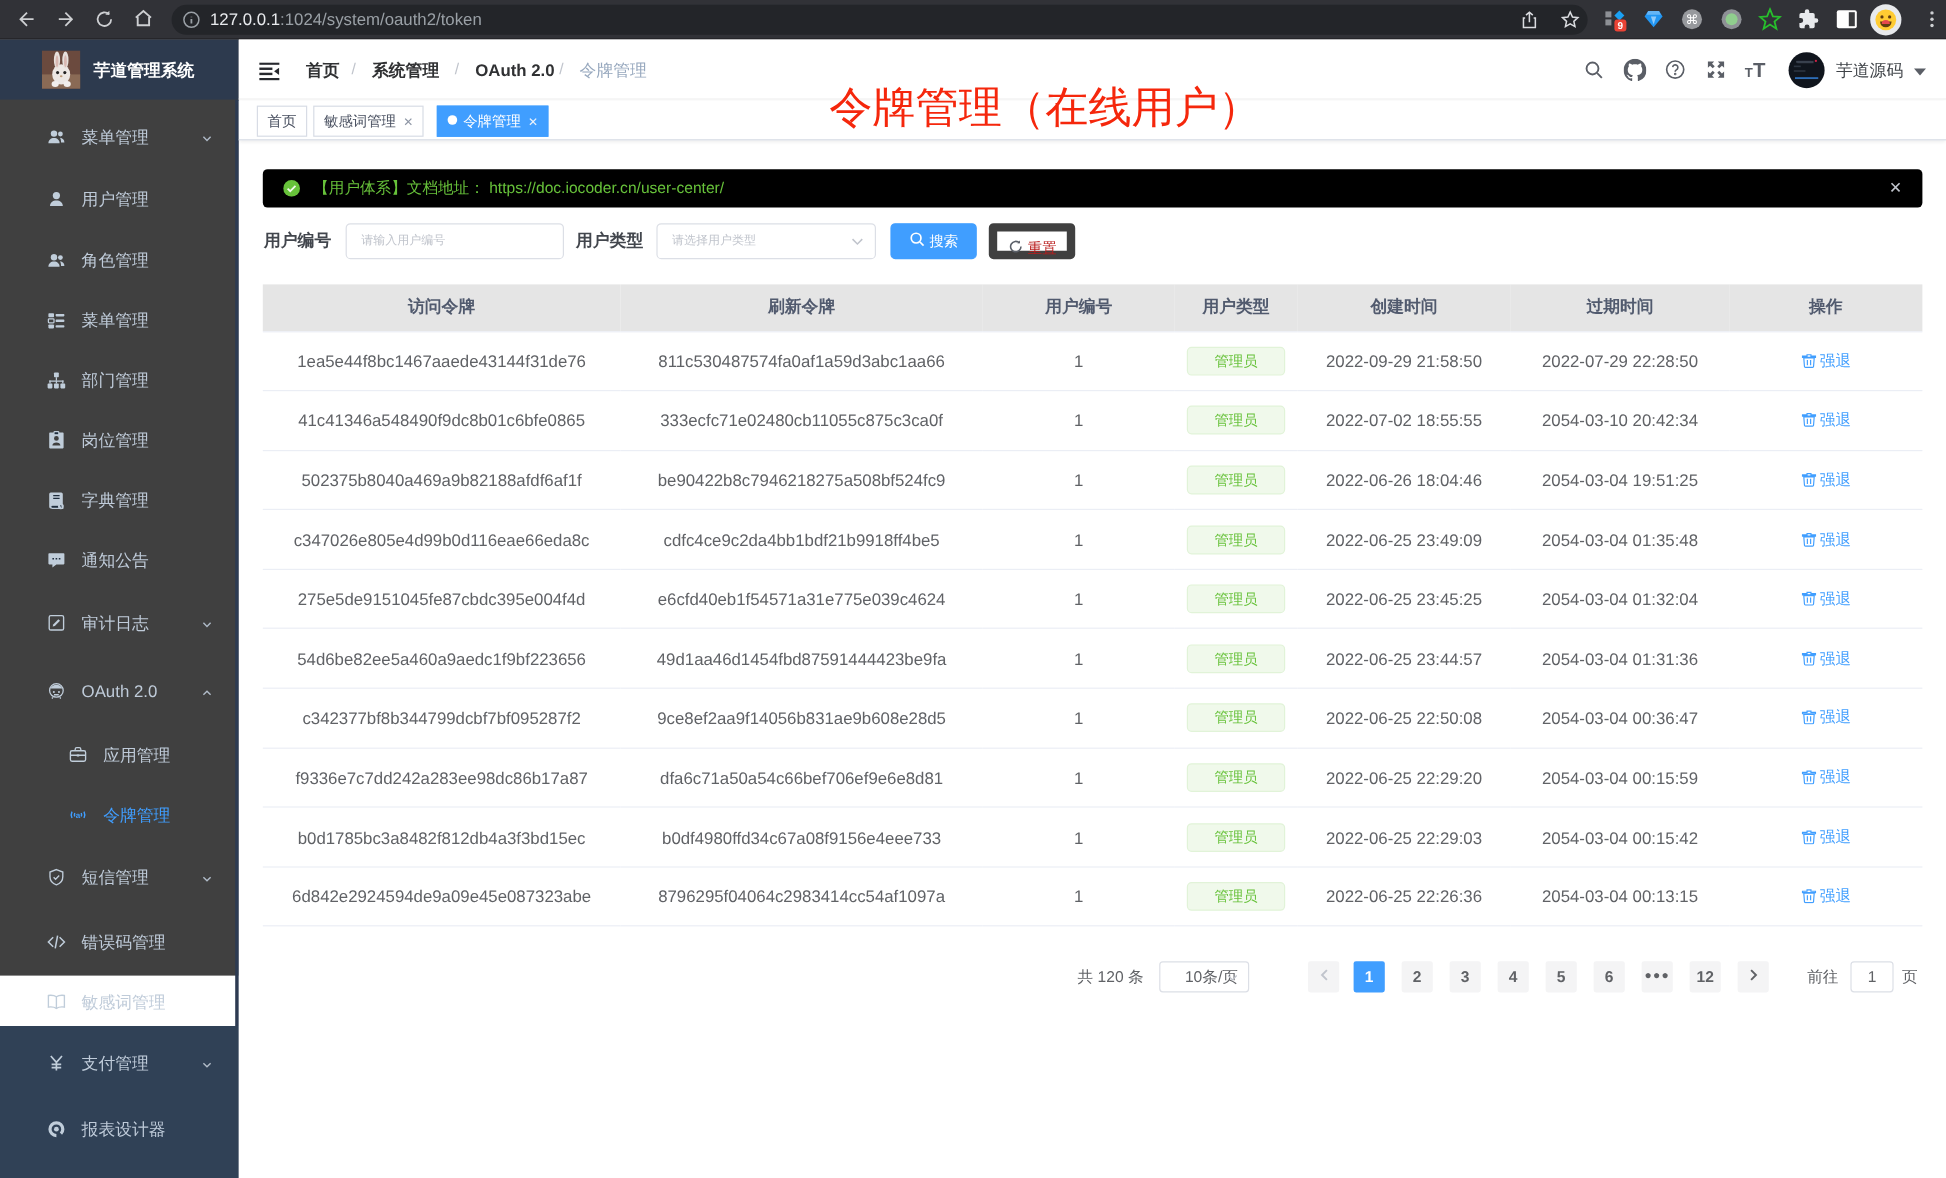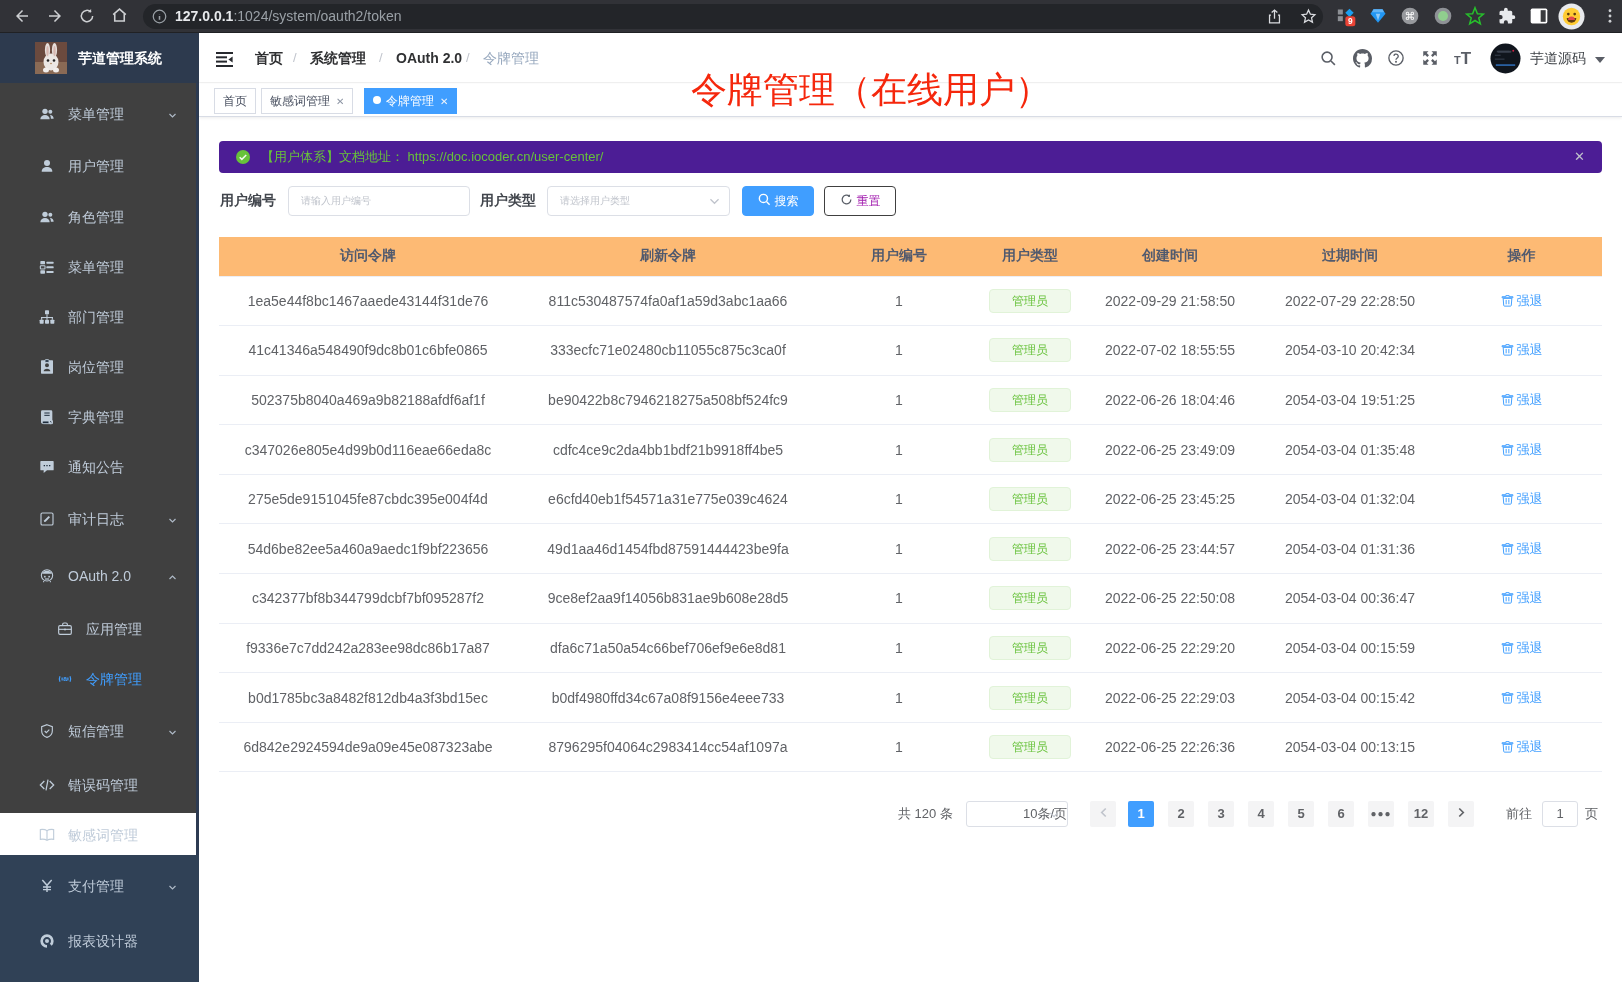--- a/index.html
+++ b/index.html
@@ -9,7 +9,7 @@
 #chrome{position:absolute;left:0;top:0;width:1622px;height:33px;background:#313237;border-bottom:1px solid #202124}
 #chrome svg{position:absolute}
 #urlbar{position:absolute;left:143px;top:4px;width:1180px;height:25px;border-radius:13px;background:#232529;color:#e8eaed;font-size:14px;line-height:25px}
-#urlbar .origin{color:#e8eaed;font-weight:bold}
+#urlbar .origin{color:#e8eaed;font-weight:normal}
 #urlbar .rest{color:#9aa0a6;font-weight:normal}
 
 #sidebar{position:absolute;left:0;top:33px;width:199px;height:780px;background:#404040}

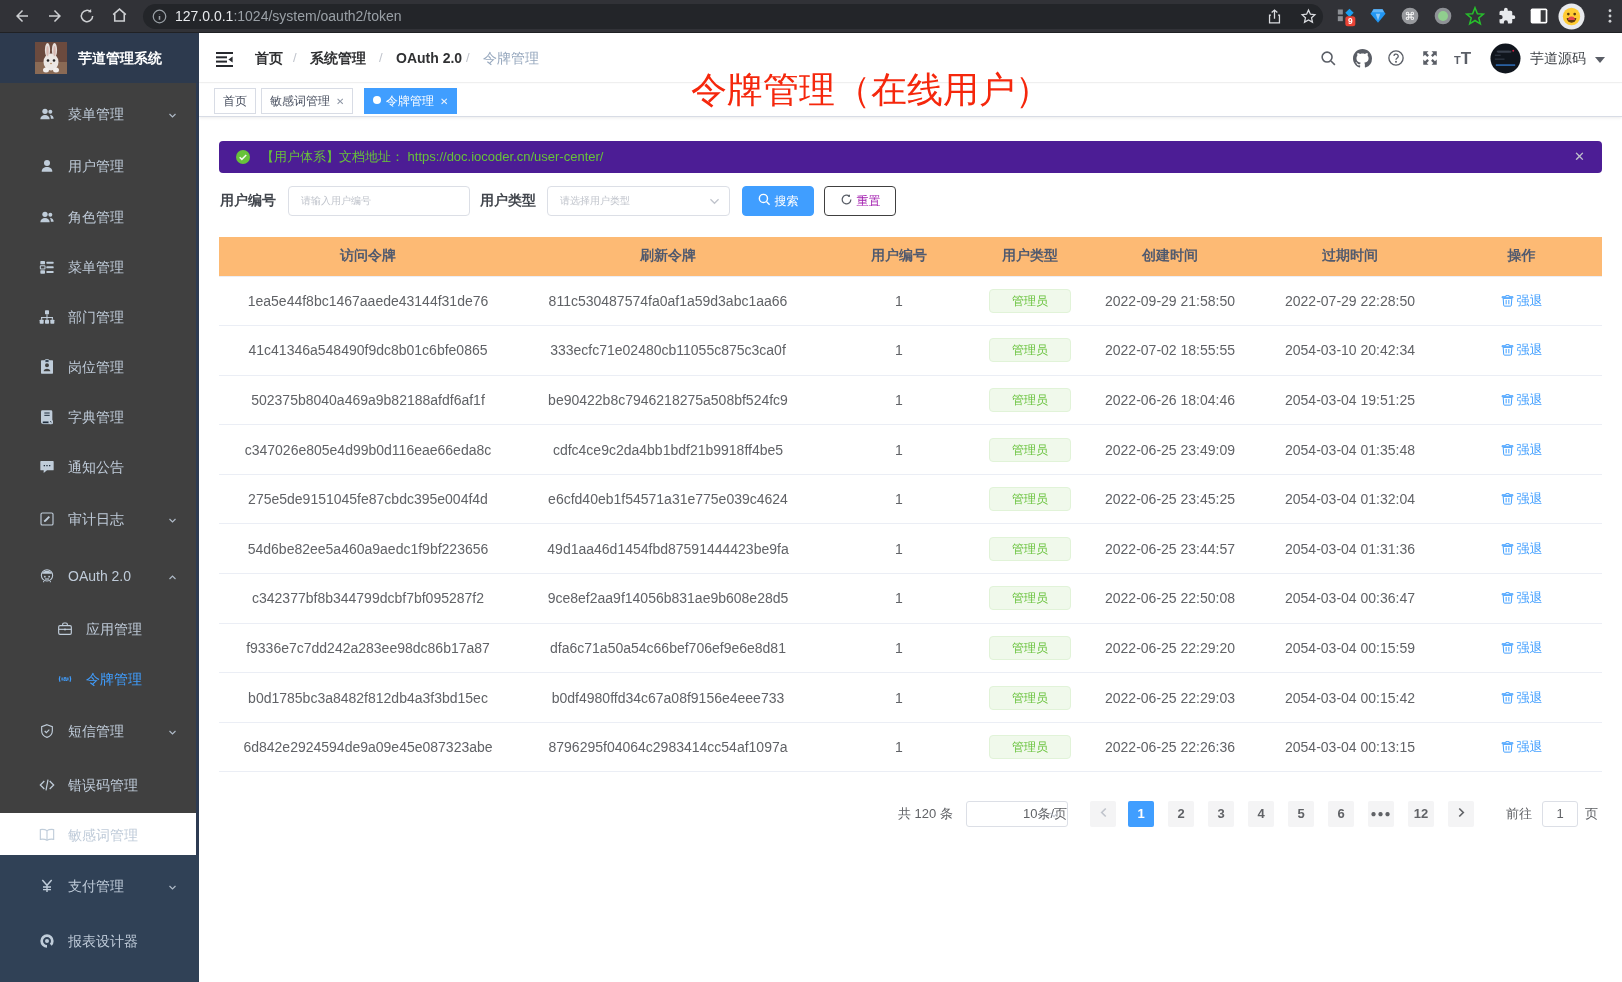--- a/index.html
+++ b/index.html
@@ -36,7 +36,7 @@
 .tag .x{margin-left:6px;font-size:10px;color:#8d95a4}
 .tag.on .x{color:#eef4fb}
 
-#alert{position:absolute;left:20px;top:108px;width:1383px;height:32px;background:#4c1d95;border-radius:4px;color:#67c23a;font-size:13px;line-height:32px}
+#alert{position:absolute;left:20px;top:108px;width:1383px;height:32px;background:#000000;border-radius:4px;color:#67c23a;font-size:13px;line-height:32px}
 #alert .close{position:absolute;right:17px;top:0;color:#c0c4cc;font-size:13px}
 .flabel{position:absolute;top:152px;height:30px;line-height:30px;font-weight:bold;color:#42464d;font-size:14px}
 .finput{position:absolute;top:153px;height:30px;border:1px solid #dcdfe6;border-radius:4px;background:#fff;color:#c0c4cc;font-size:10px;line-height:28px;padding:0 12px}

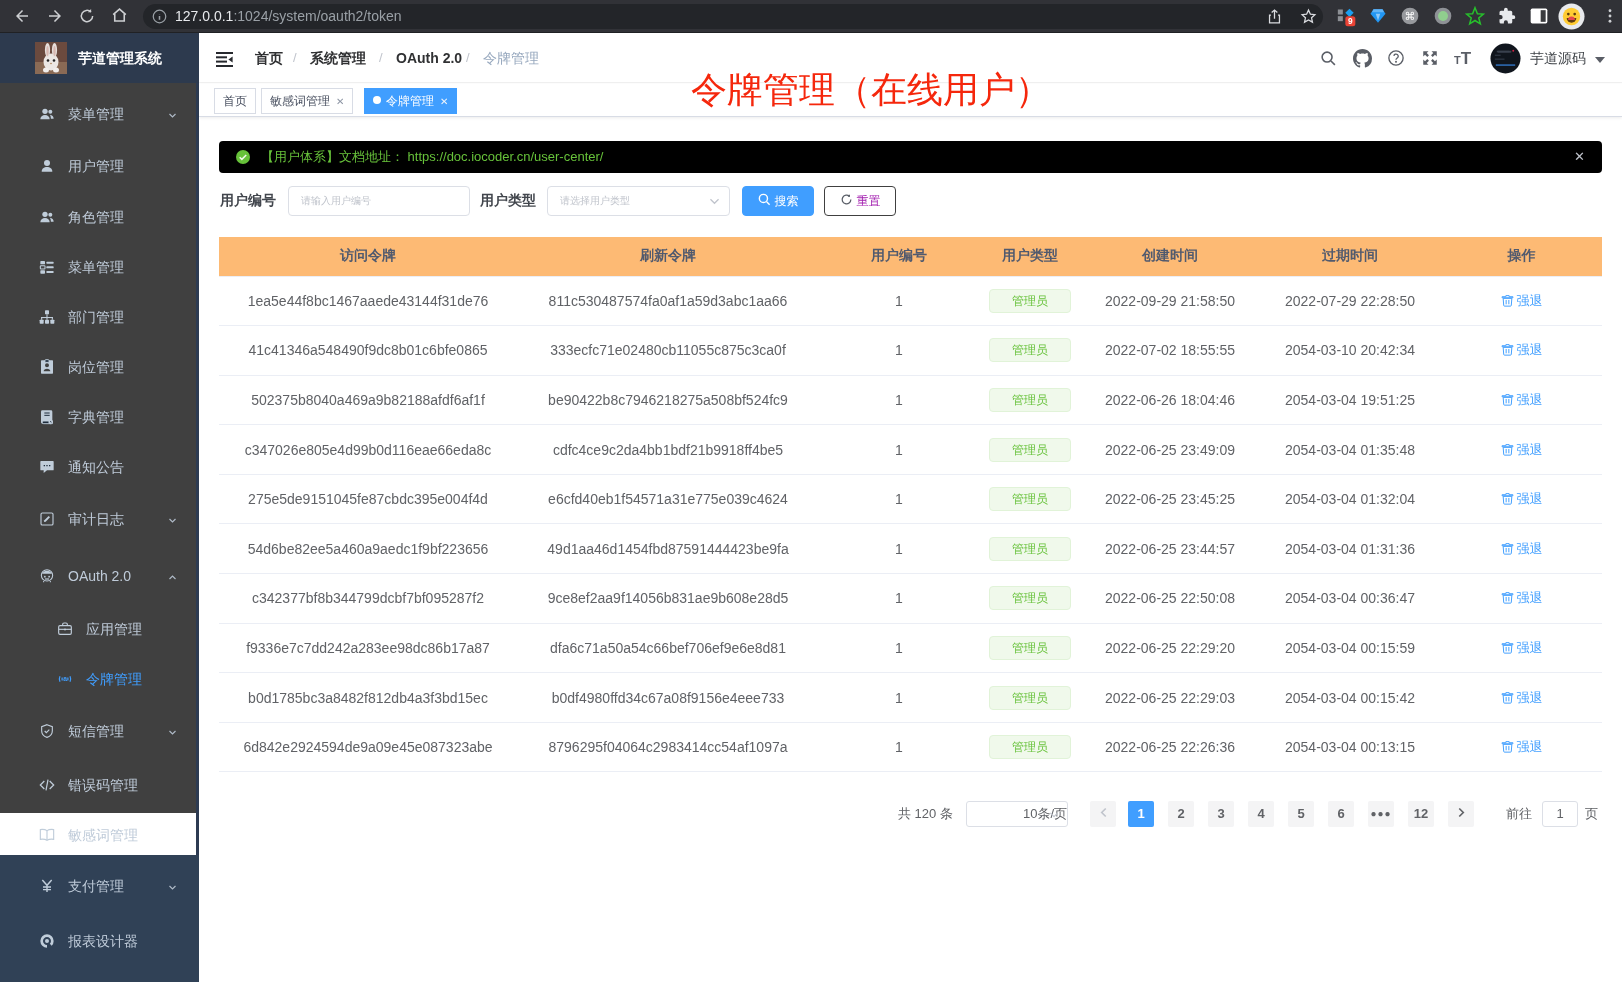--- a/index.html
+++ b/index.html
@@ -42,7 +42,7 @@
 .finput{position:absolute;top:153px;height:30px;border:1px solid #dcdfe6;border-radius:4px;background:#fff;color:#c0c4cc;font-size:10px;line-height:28px;padding:0 12px}
 .btn{position:absolute;top:153px;height:30px;border-radius:4px;font-size:12px;line-height:28px;text-align:center}
 #btn-search{left:543px;width:72px;background:#409eff;color:#fff;border:1px solid #409eff}
-#btn-reset{left:625px;width:72px;background:#fff;color:#a21caf;border:1px solid #404040}
+#btn-reset{left:625px;width:72px;background:#fff;color:#b91c1c;border:7px solid #404040}
 
 #table{position:absolute;left:20px;top:204px;width:1383px}
 table{border-collapse:collapse;width:1383px;table-layout:fixed}

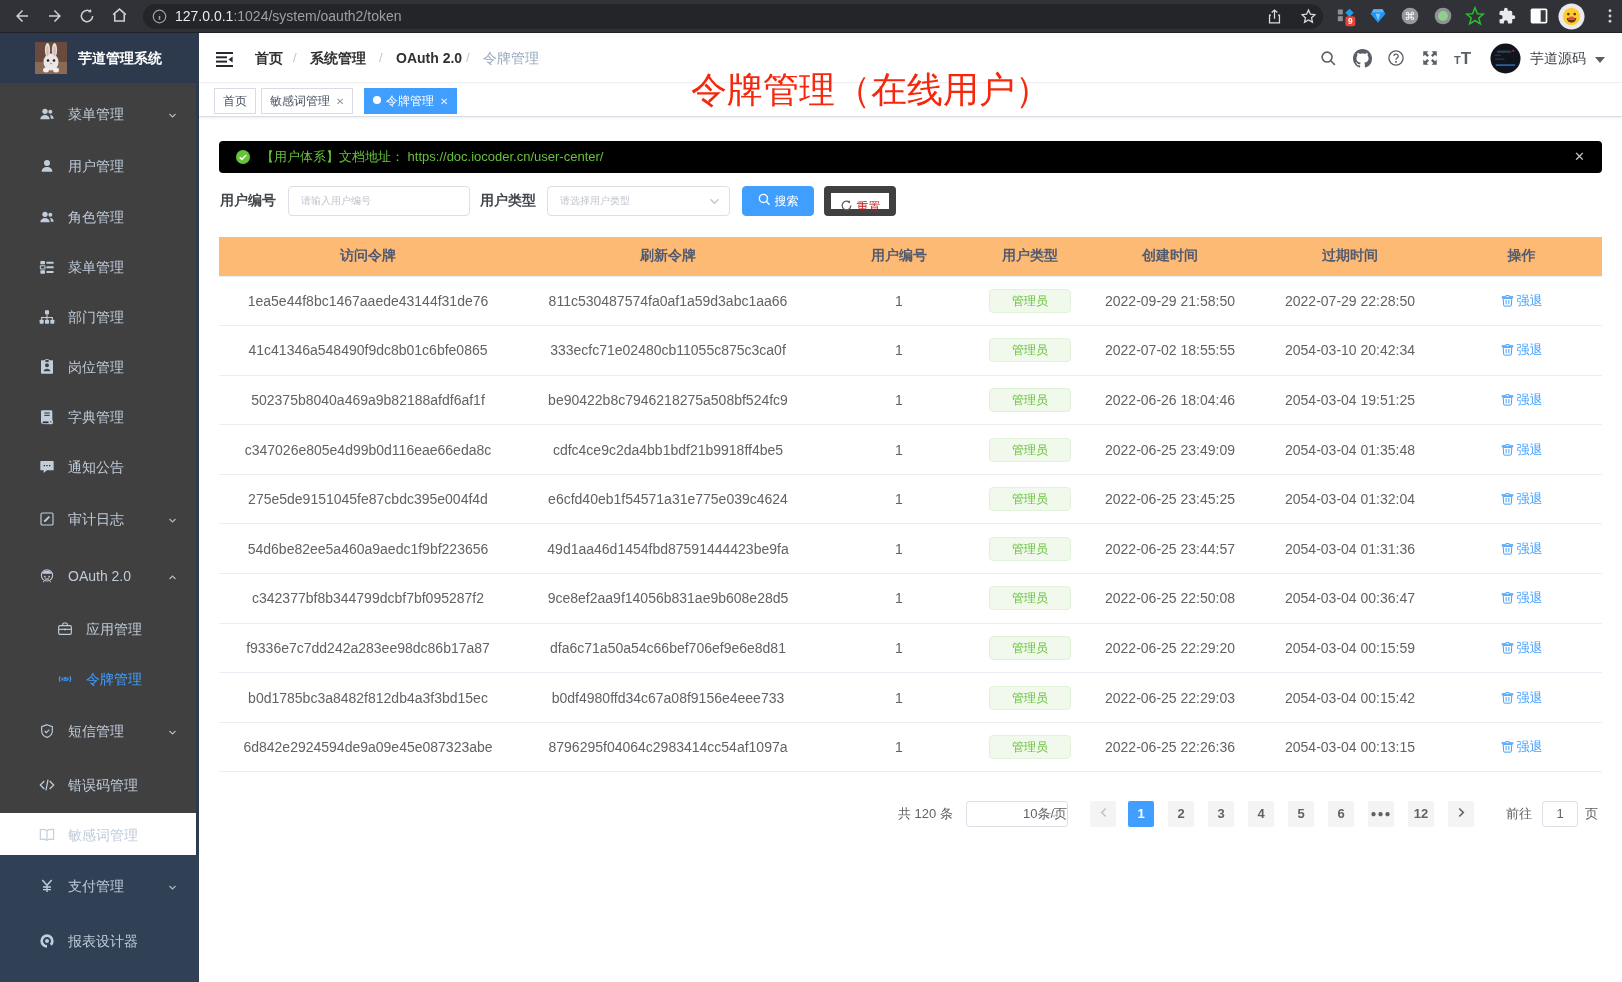--- a/index.html
+++ b/index.html
@@ -46,7 +46,7 @@
 
 #table{position:absolute;left:20px;top:204px;width:1383px}
 table{border-collapse:collapse;width:1383px;table-layout:fixed}
-th{height:39px;background:#fdba74;color:#515a6e;font-weight:bold;font-size:14px;border-bottom:1px solid #ebeef5;text-align:center}
+th{height:39px;background:#e5e5e5;color:#515a6e;font-weight:bold;font-size:14px;border-bottom:1px solid #ebeef5;text-align:center}
 td{height:49.6px;color:#606266;font-size:14px;border-bottom:1px solid #ebeef5;text-align:center}
 .gtag{display:inline-block;height:24px;line-height:22px;padding:0 22px;background:#f0f9eb;border:1px solid #e1f3d8;color:#67c23a;border-radius:4px;font-size:12px}
 .op{color:#409eff;font-size:13px}

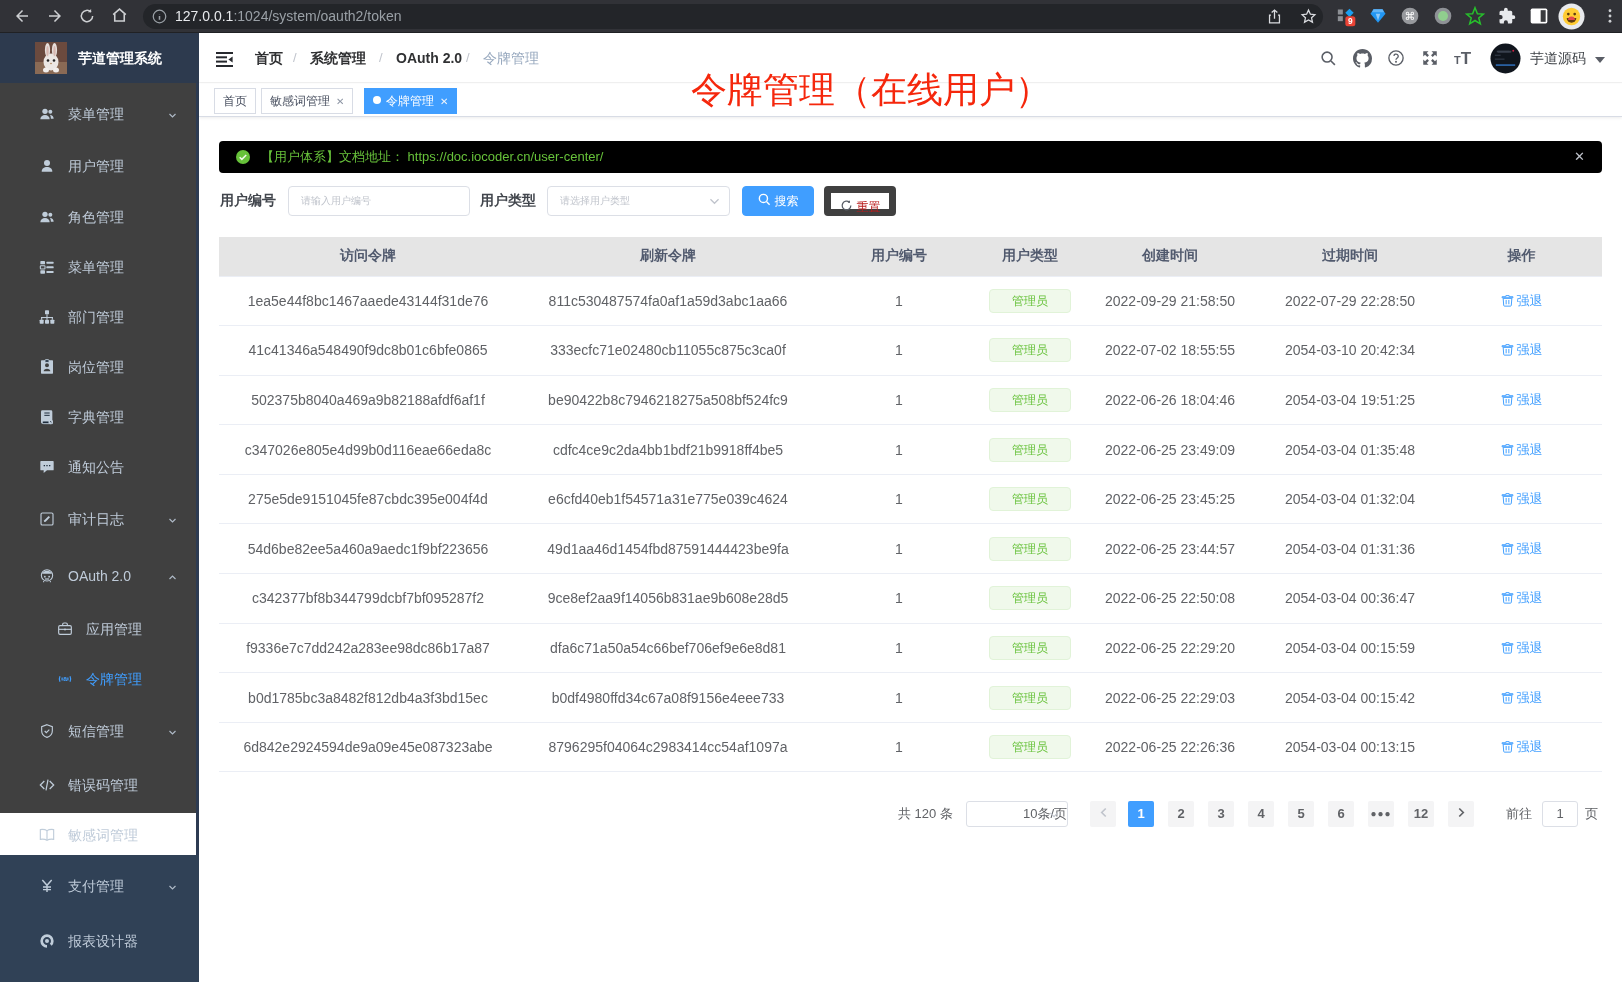--- a/index.html
+++ b/index.html
@@ -518,7 +518,7 @@
  </div>
  <div id="pager">
   <span style="position:absolute;left:699px;top:0;line-height:28px">共 120 条</span>
-  <div style="position:absolute;left:767px;top:1px;width:102px;height:26px;border:1px solid #dcdfe6;border-radius:3px;line-height:24px;text-align:right;padding-left:12px">10条/页<svg style="position:absolute;right:8px;top:9px" width="10" height="8" viewBox="0 0 12 10" fill="none" stroke="#c0c4cc" stroke-width="1.4">
+  <div style="position:absolute;left:767px;top:1px;width:75px;height:26px;border:1px solid #dcdfe6;border-radius:3px;line-height:24px;text-align:center;padding-left:12px">10条/页<svg style="position:absolute;right:8px;top:9px" width="10" height="8" viewBox="0 0 12 10" fill="none" stroke="#c0c4cc" stroke-width="1.4">
           <path d="M1.5 2.5L6 7l4.5-4.5"></path>
         </svg></div>
   <div class="pbtn" style="left:891px"><svg width="9" height="11" viewBox="0 0 10 12" fill="none" stroke="#c0c4cc" stroke-width="1.8">

